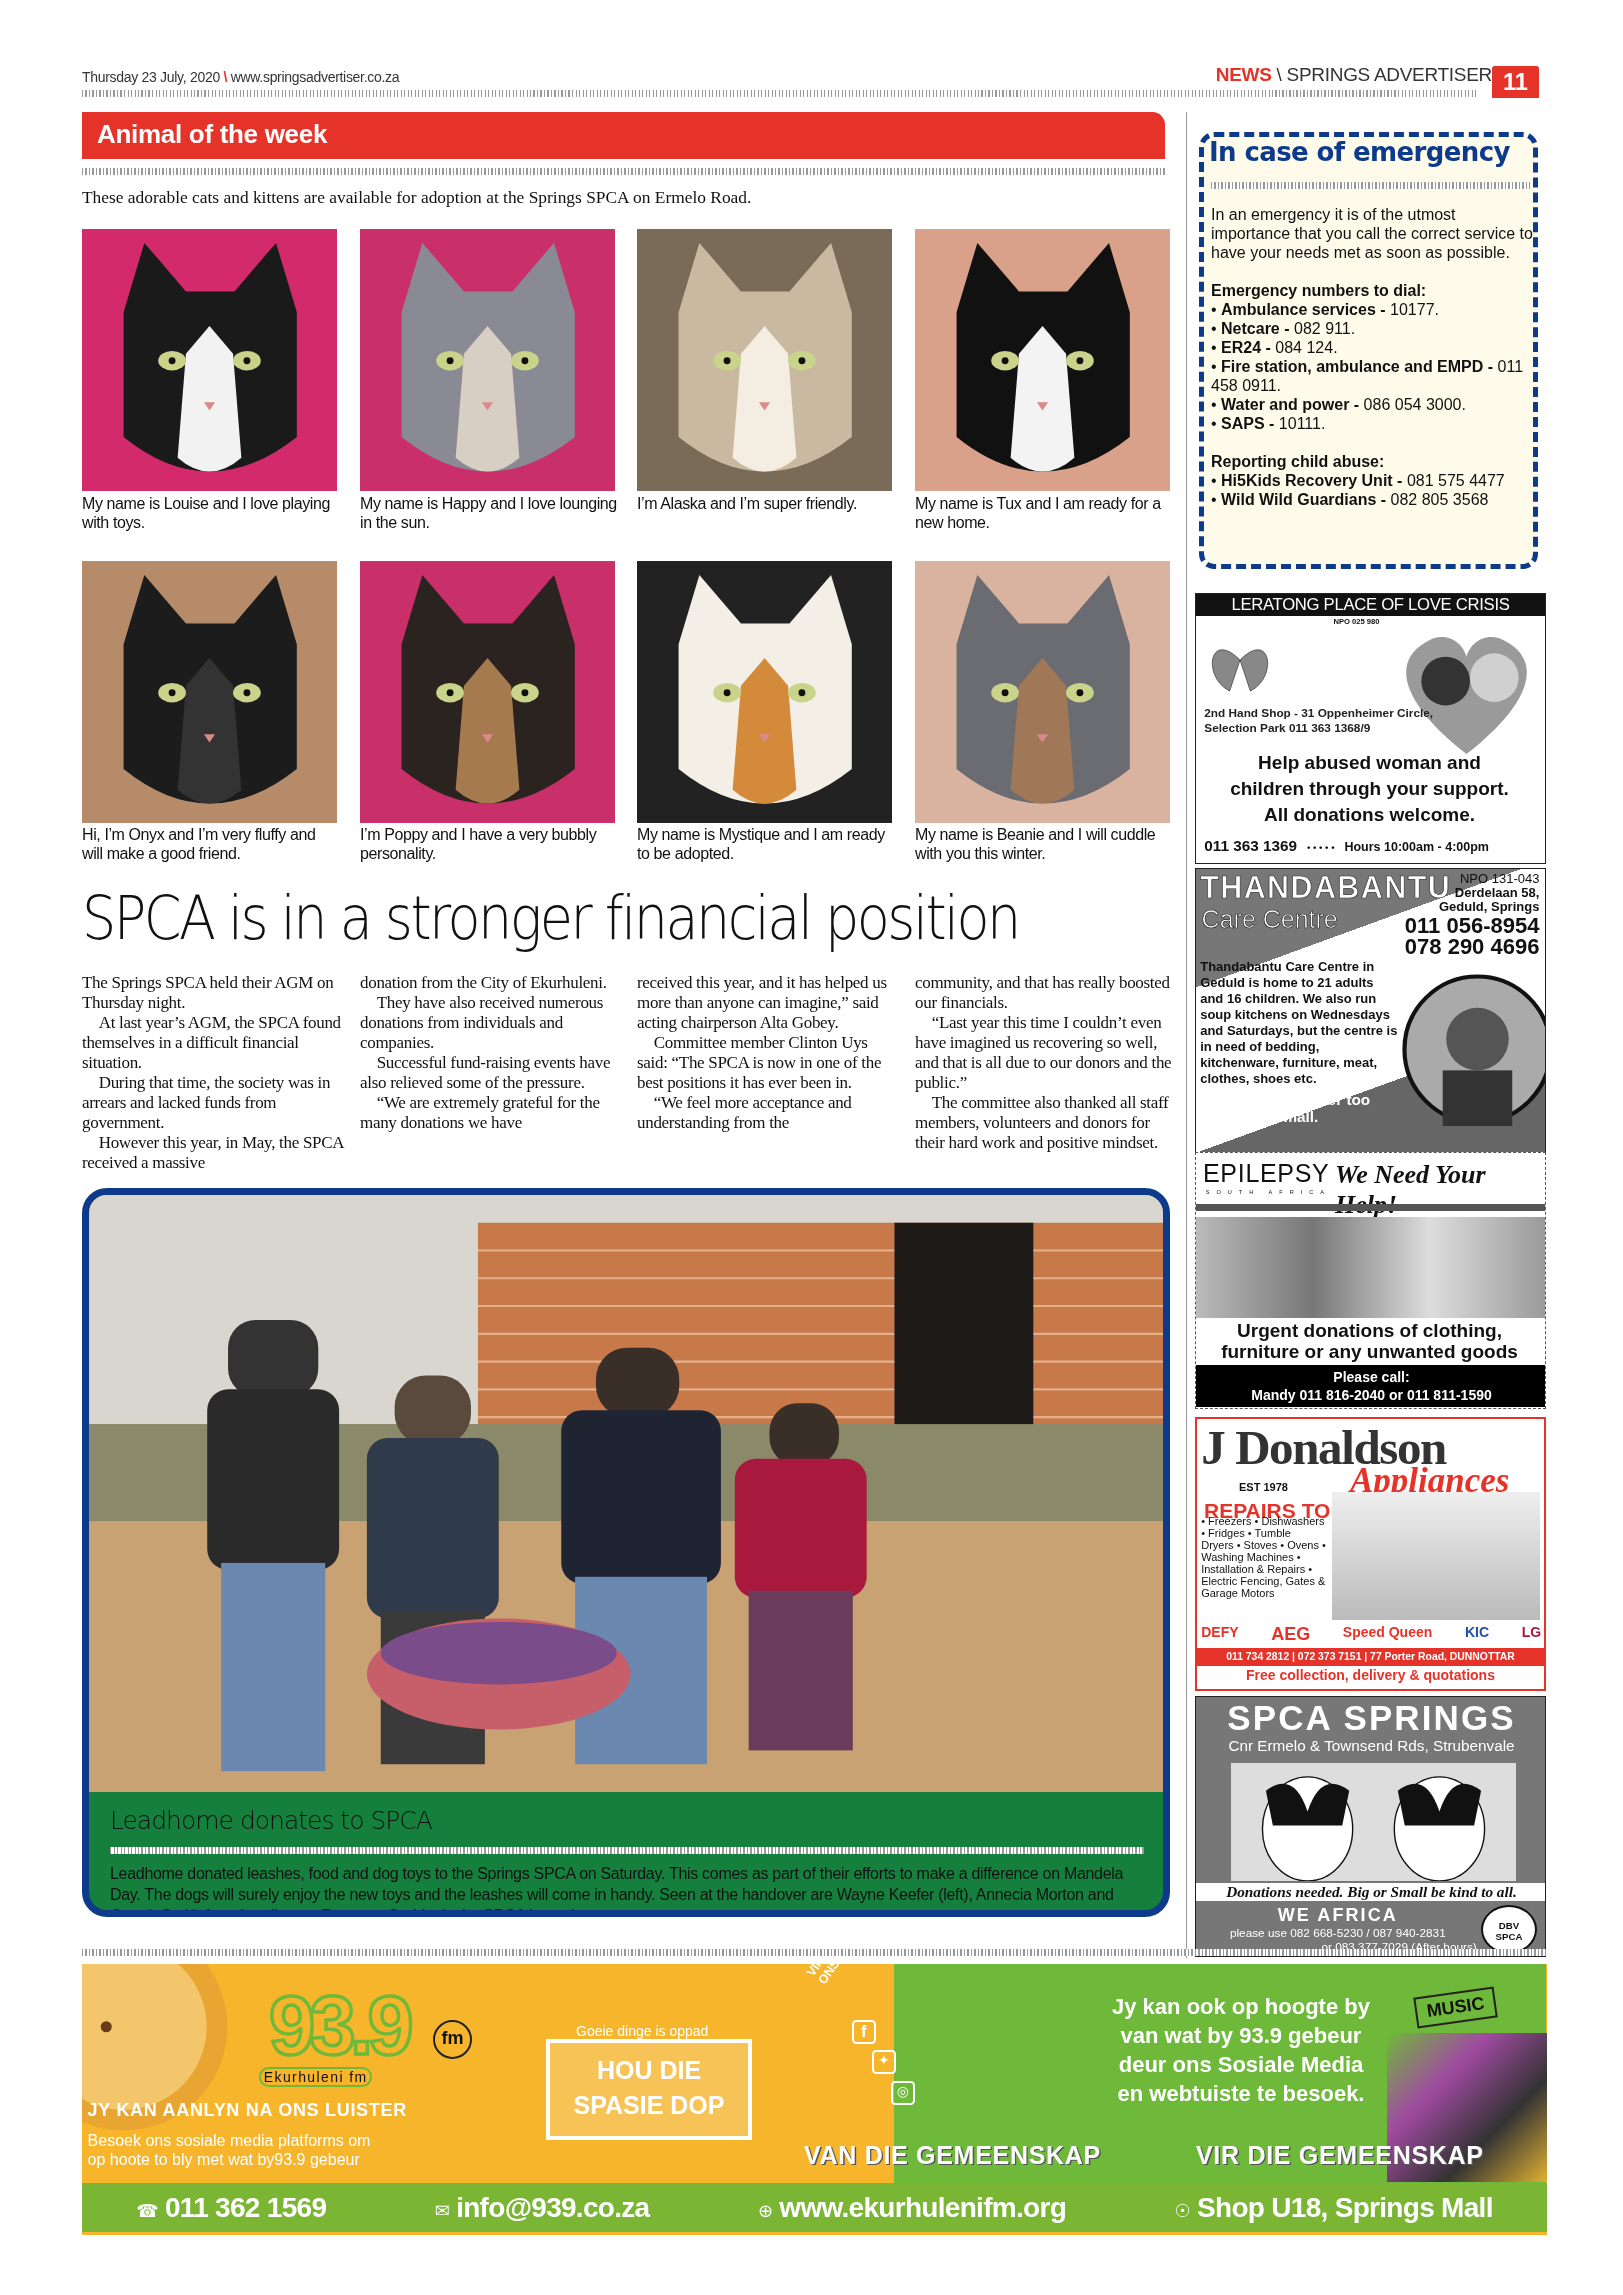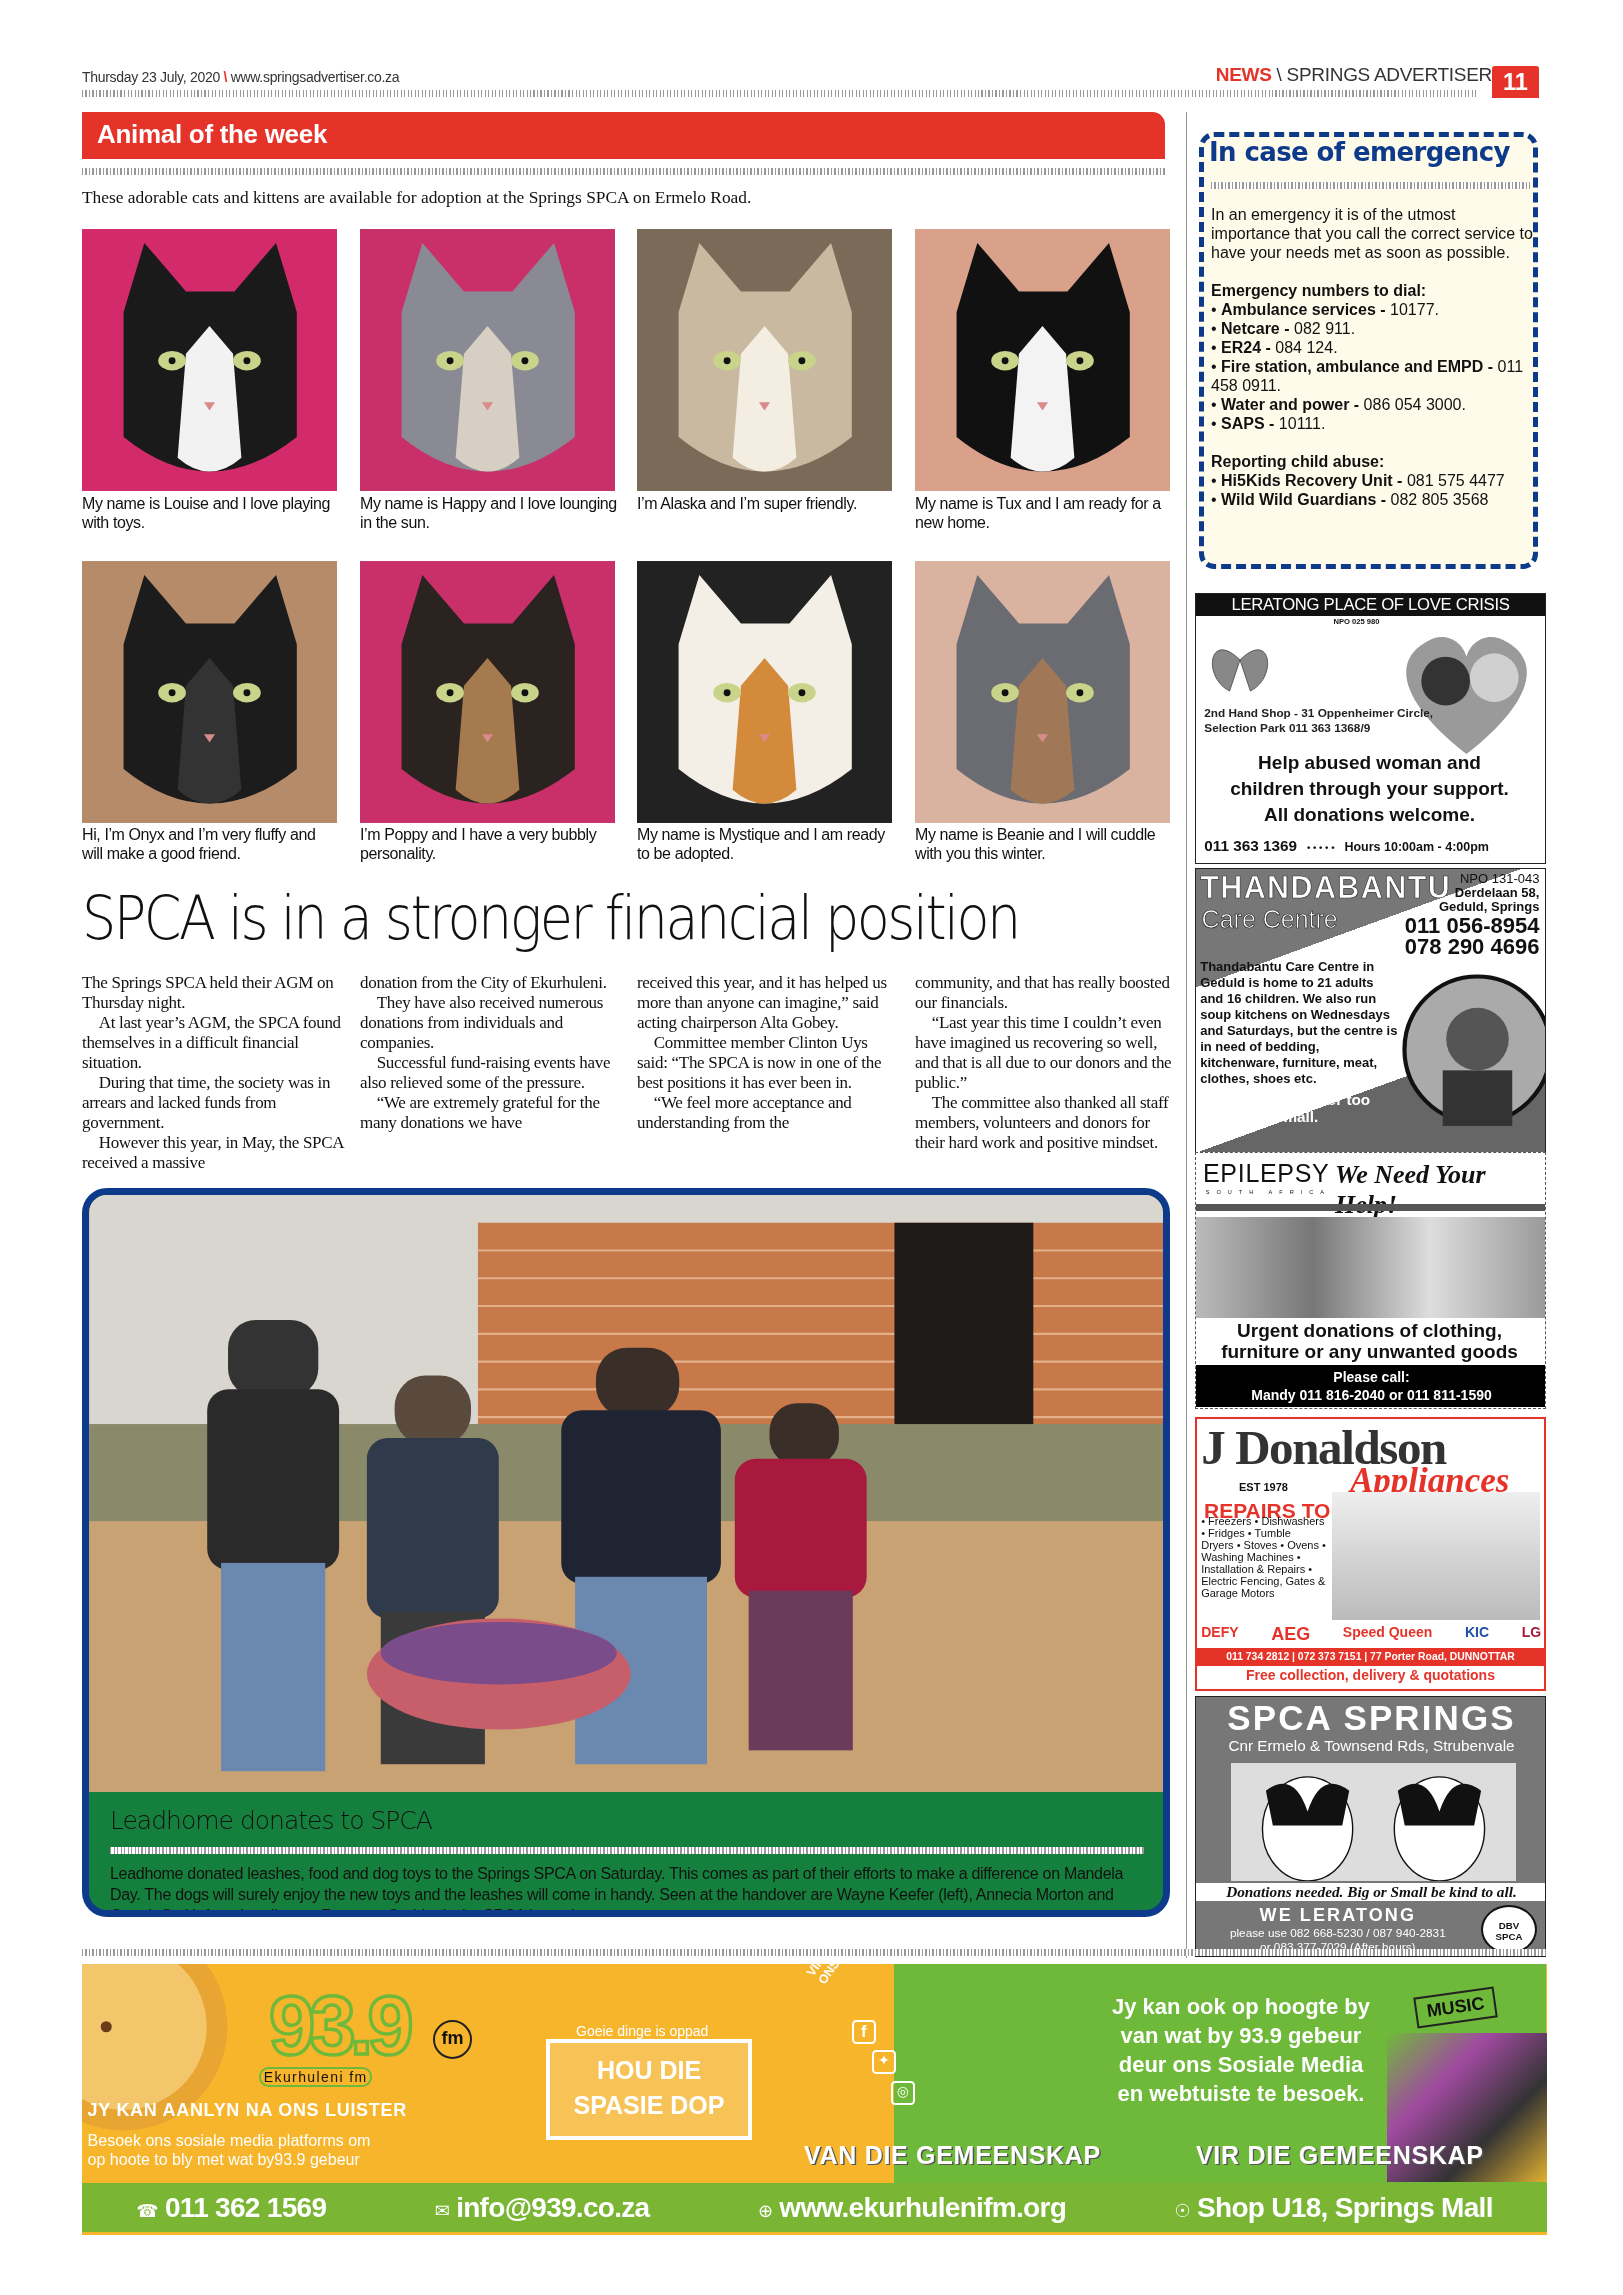--- a/index.html
+++ b/index.html
@@ -363,7 +363,7 @@
   </div>
   <div class="abs" style="left:0;top:186px;width:351px;text-align:center;font-family:'Liberation Serif',serif;font-style:italic;font-weight:bold;font-size:15.3px;background:#fff;">Donations needed. Big or Small be kind to all.</div>
   <div class="abs" style="left:2.8px;top:208px;width:278px;text-align:center;color:#fff;">
-    <div style="font-weight:bold;font-size:18px;letter-spacing:2.1px;">WE LERATONG</div>
+    <div style="font-weight:bold;font-size:18px;letter-spacing:2.1px;">WE AFRICA</div>
     <div style="font-size:11.8px;">please use 082 668-5230 / 087 940-2831</div>
     <div style="font-size:11.8px;">or 083 377-7029 (After hours)</div>
   </div>

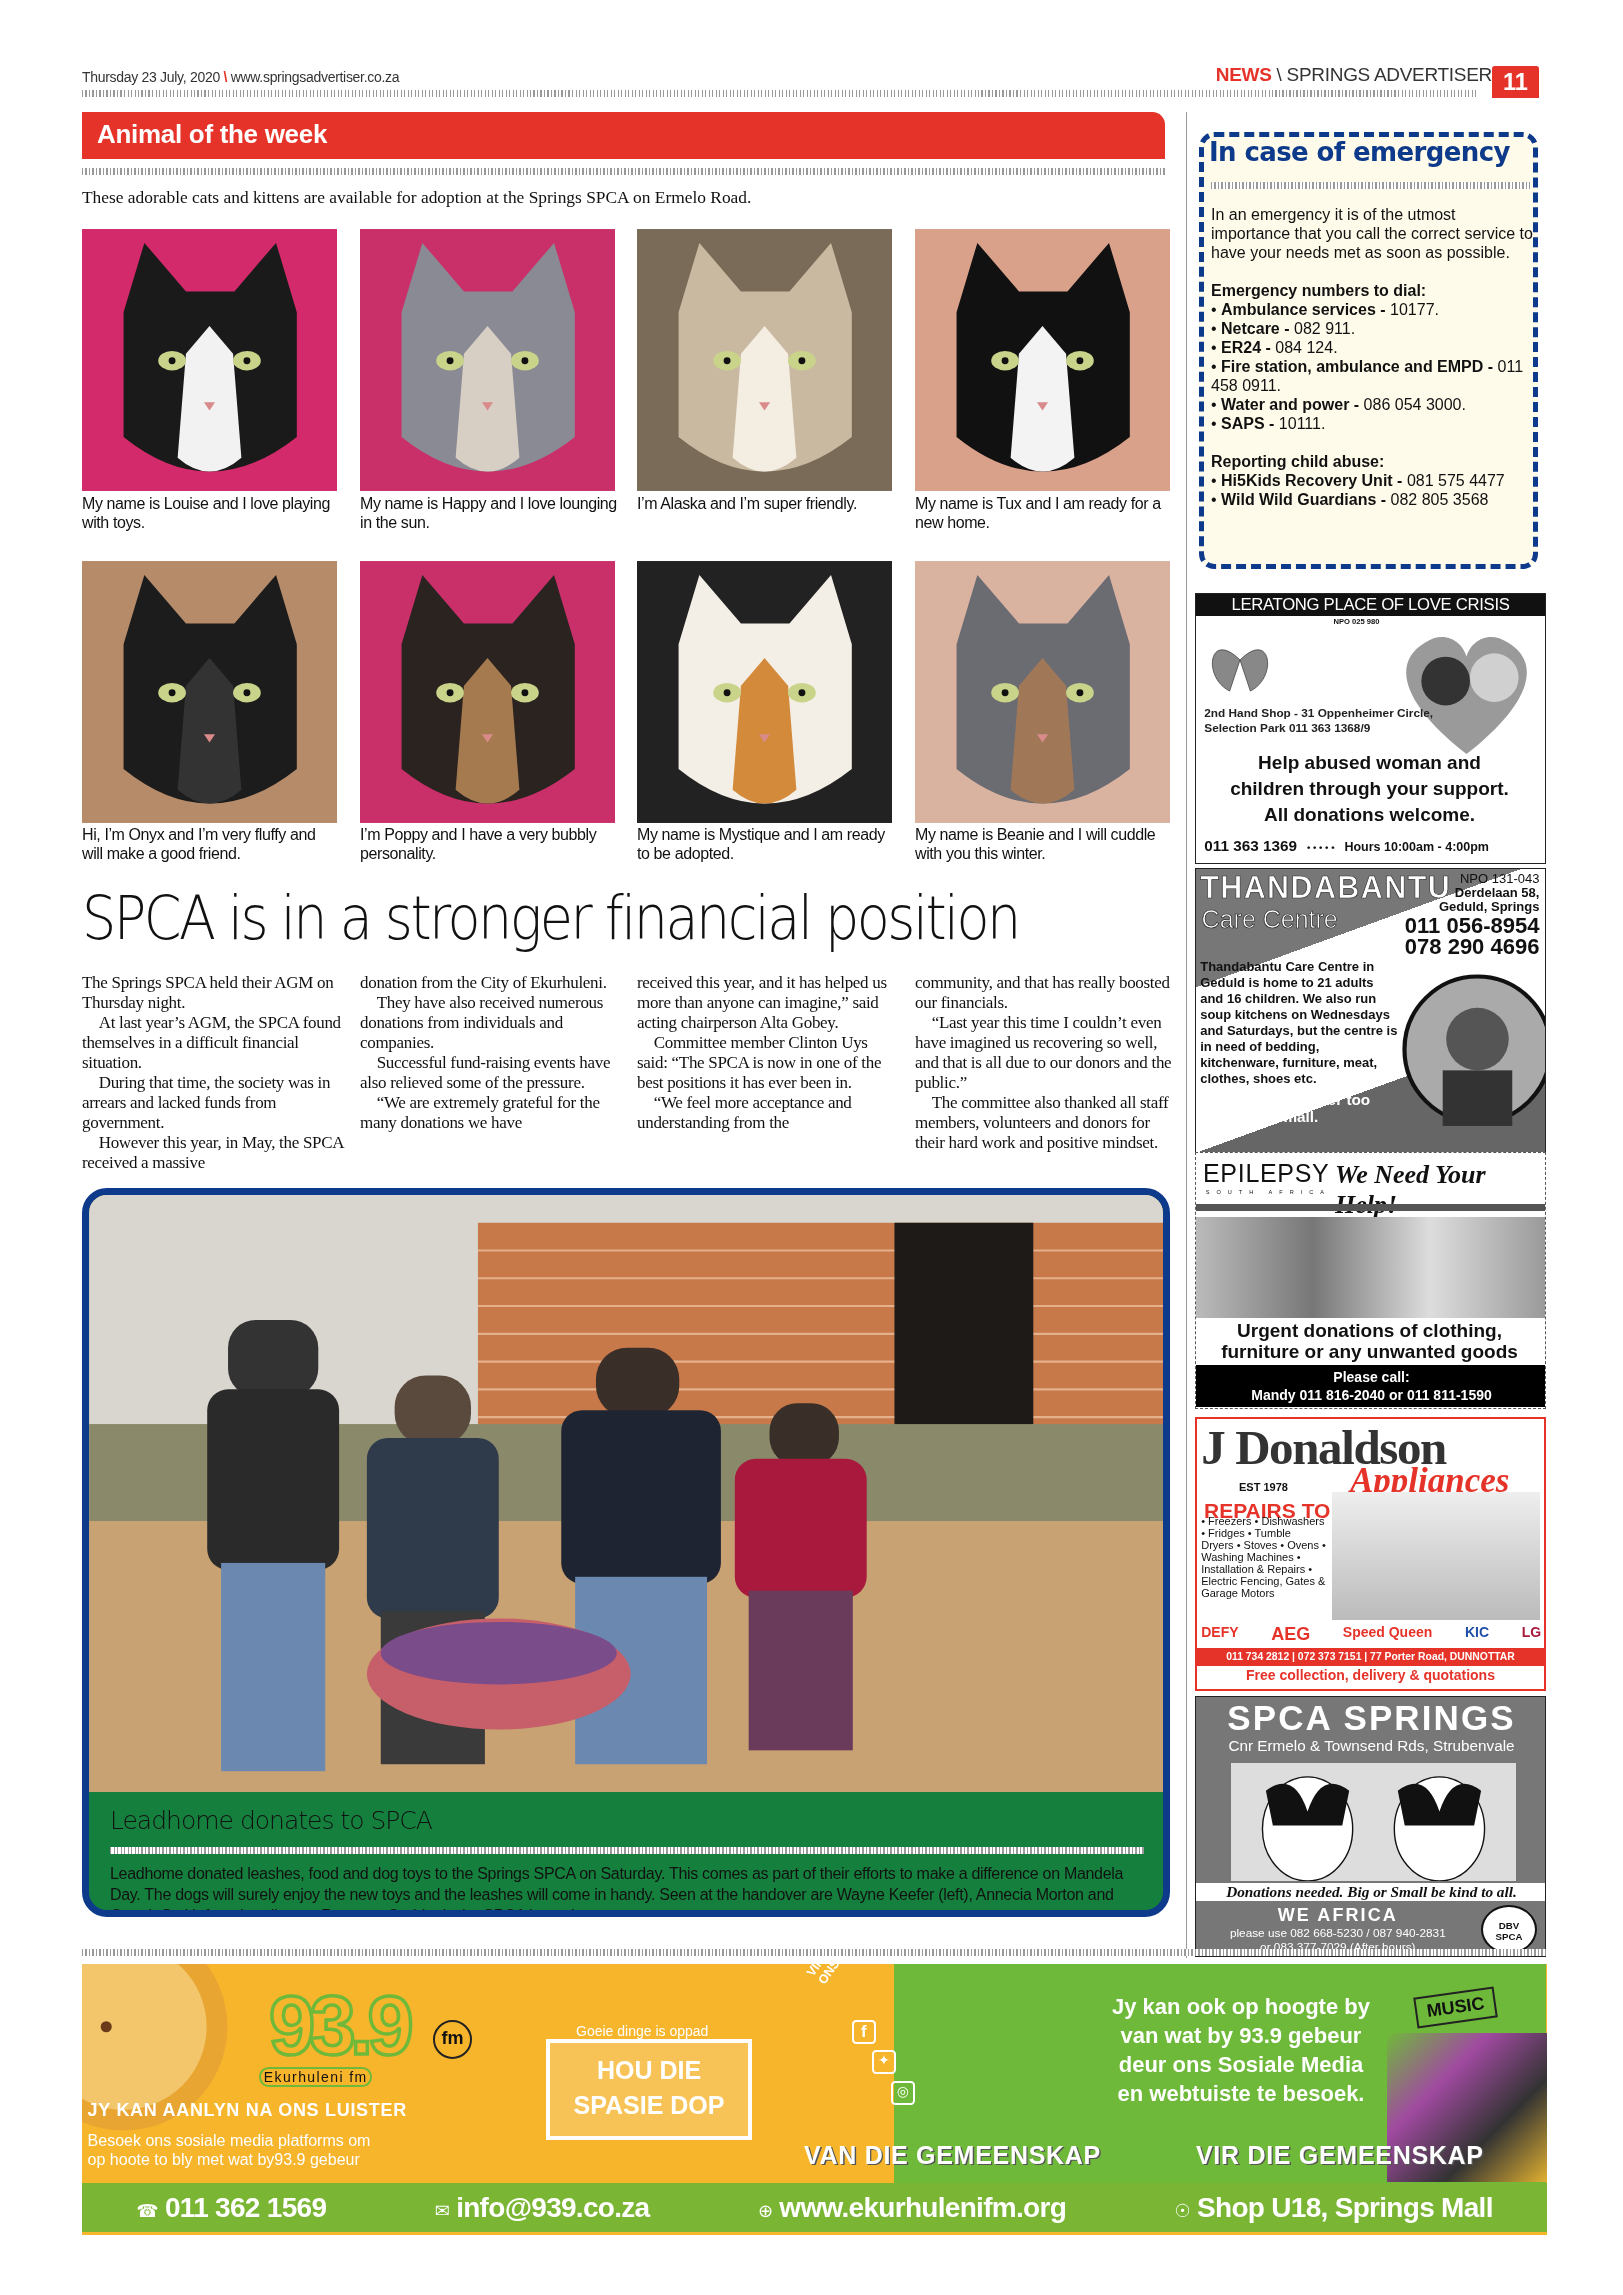--- a/index.html
+++ b/index.html
@@ -365,7 +365,7 @@
   <div class="abs" style="left:2.8px;top:208px;width:278px;text-align:center;color:#fff;">
     <div style="font-weight:bold;font-size:18px;letter-spacing:2.1px;">WE AFRICA</div>
     <div style="font-size:11.8px;">please use 082 668-5230 / 087 940-2831</div>
-    <div style="font-size:11.8px;">or 083 377-7029 (After hours)</div>
+    <div style="font-size:11.8px;text-align:right;">or 083 377-7029 (After hours)</div>
   </div>
   <div class="abs" style="left:285px;top:208px;width:56px;height:49px;border-radius:50%;background:#fff;border:2.1px solid #111;text-align:center;font-weight:bold;font-size:9.7px;line-height:11px;padding-top:12.5px;">
     <div>DBV</div>

